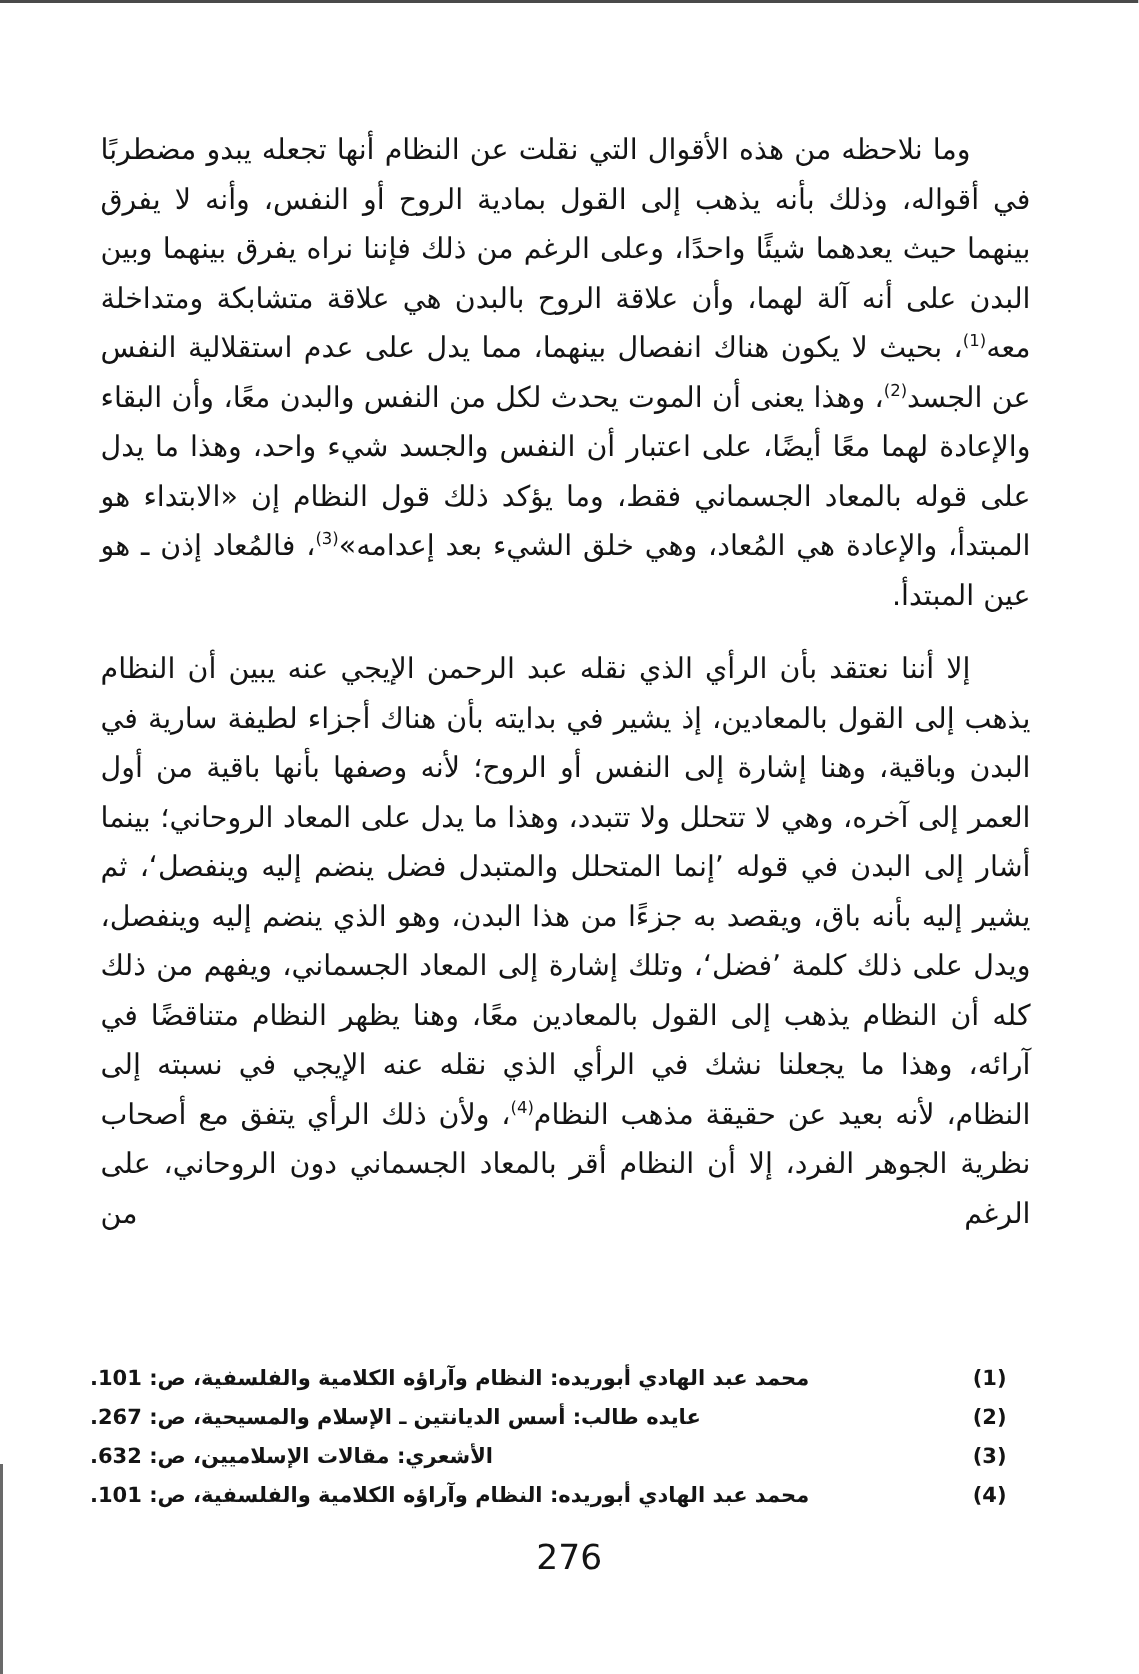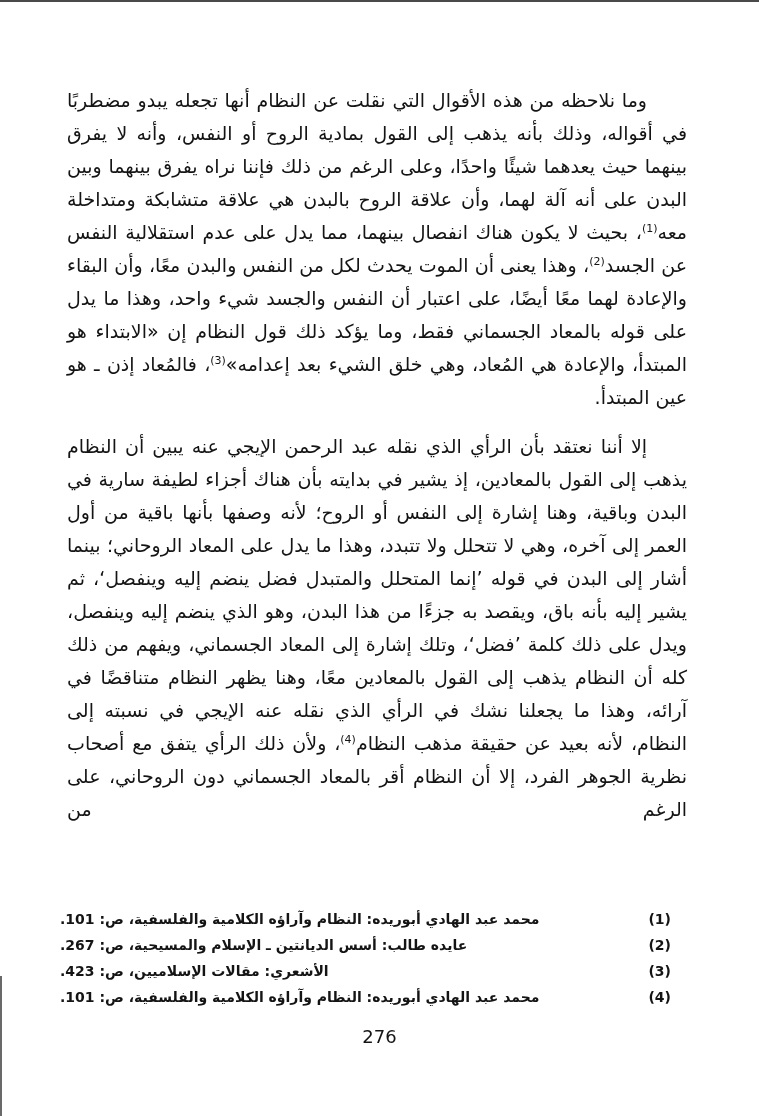--- a/index.html
+++ b/index.html
@@ -113,7 +113,7 @@
       </div>
       <div class="footnote">
         <span class="fn-marker">(3)</span>
-        <span class="fn-text">الأشعري: مقالات الإسلاميين، ص: 423.</span>
+        <span class="fn-text">الأشعري: مقالات الإسلاميين، ص: 632.</span>
       </div>
       <div class="footnote">
         <span class="fn-marker">(4)</span>

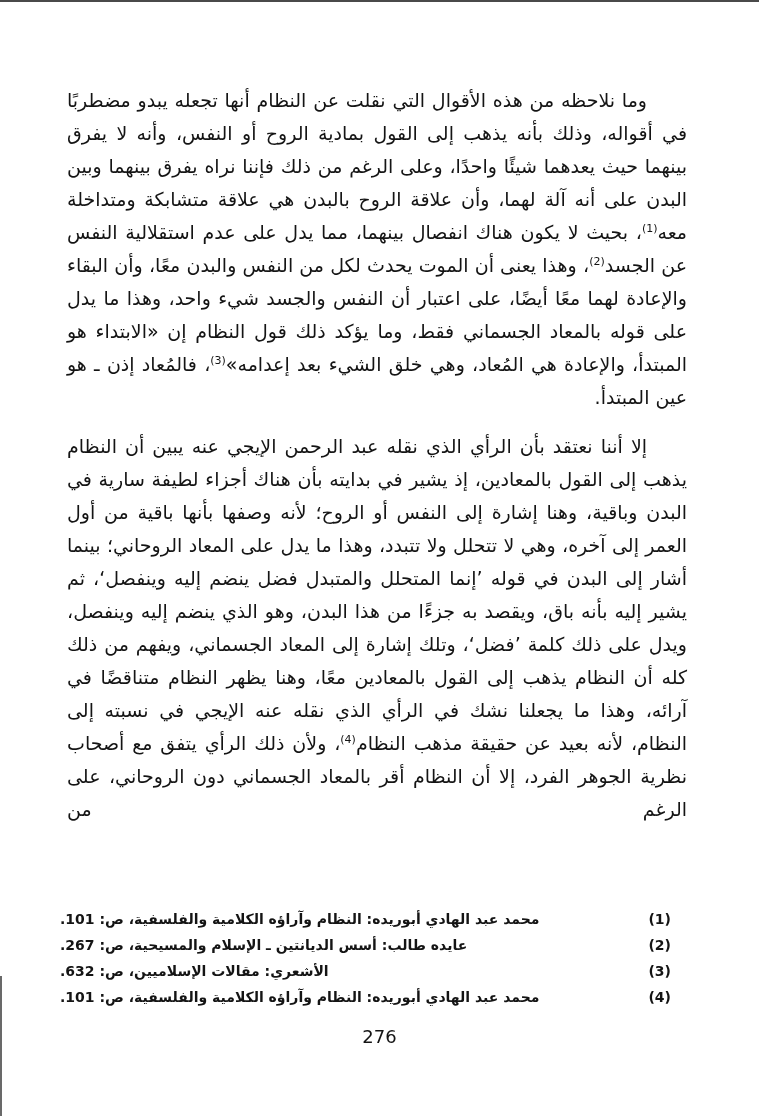--- a/index.html
+++ b/index.html
@@ -86,7 +86,7 @@
     left: 0;
     right: 0;
     text-align: center;
-    font-size: 18px;
+    font-size: 23px;
     color: #141414;
   }
 </style>

